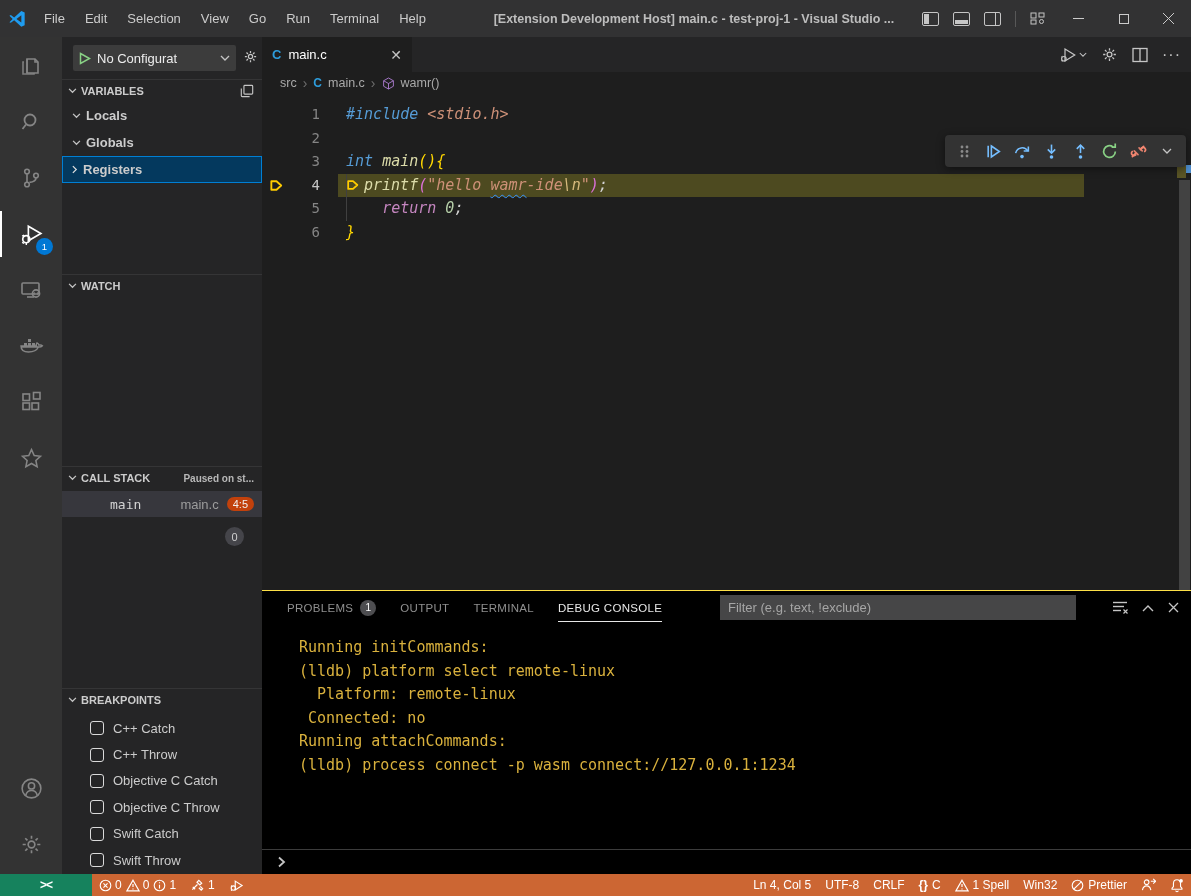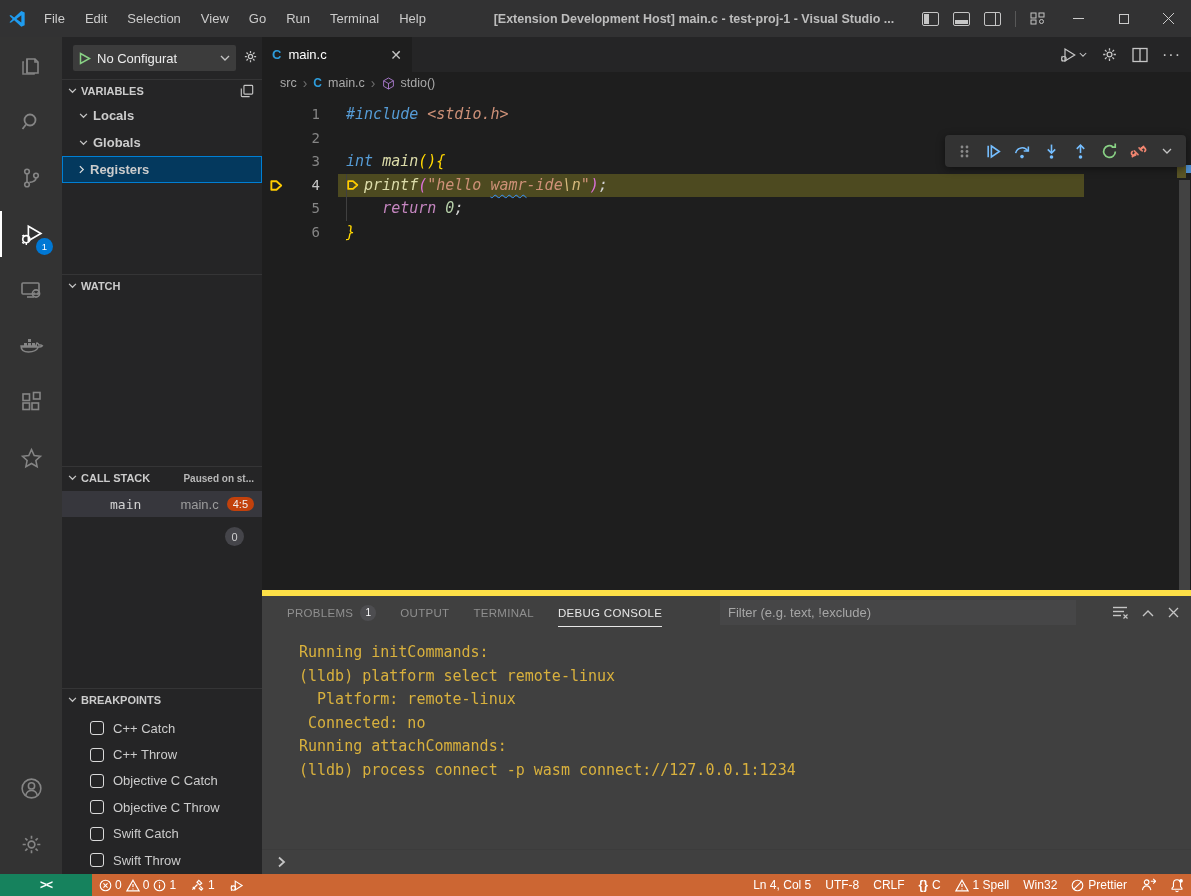--- a/index.html
+++ b/index.html
@@ -421,7 +421,7 @@
         <svg width="13" height="13" viewBox="0 0 16 16">
             <path d="M8 1.2 14 4.6v6.8L8 14.8 2 11.4V4.6z M2 4.6 8 8l6-3.4 M8 8v6.8" fill="none" stroke="#b180d7" stroke-width="1.1"></path>
           </svg>
-        <span>stdio()</span>
+        <span>wamr()</span>
       </div>
 
       <div class="code-area">

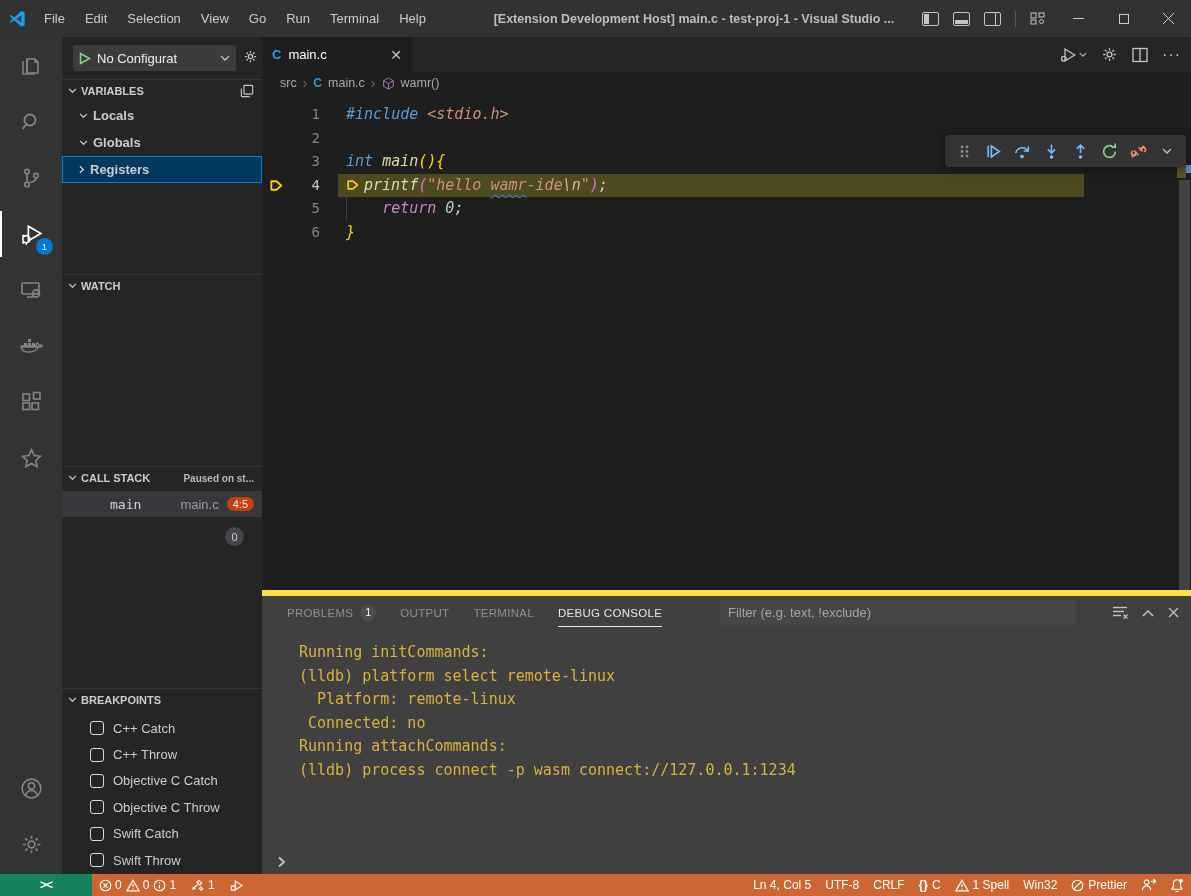--- a/index.html
+++ b/index.html
@@ -50,7 +50,7 @@
   .sec-header{height:22px;display:flex;align-items:center;gap:4px;padding:0 8px 0 6px;
               font-size:11px;font-weight:bold;color:#cccccc;}
   .sec-status{margin-left:auto;font-size:10px;color:#b8b8b8;white-space:nowrap;}
-  .tree-row{height:27px;display:flex;align-items:center;gap:5px;padding-left:17px;font-weight:bold;color:#cccccc;position:relative;}
+  .tree-row{height:27px;display:flex;align-items:center;gap:5px;padding-left:10px;font-weight:bold;color:#cccccc;position:relative;}
   .tree-row .chev{color:#c5c5c5;}
   .tree-row.selected{background:var(--select_bg);outline:1px solid var(--select_border);outline-offset:-1px;}
   .hdr-action{margin-left:auto;color:#c5c5c5;}

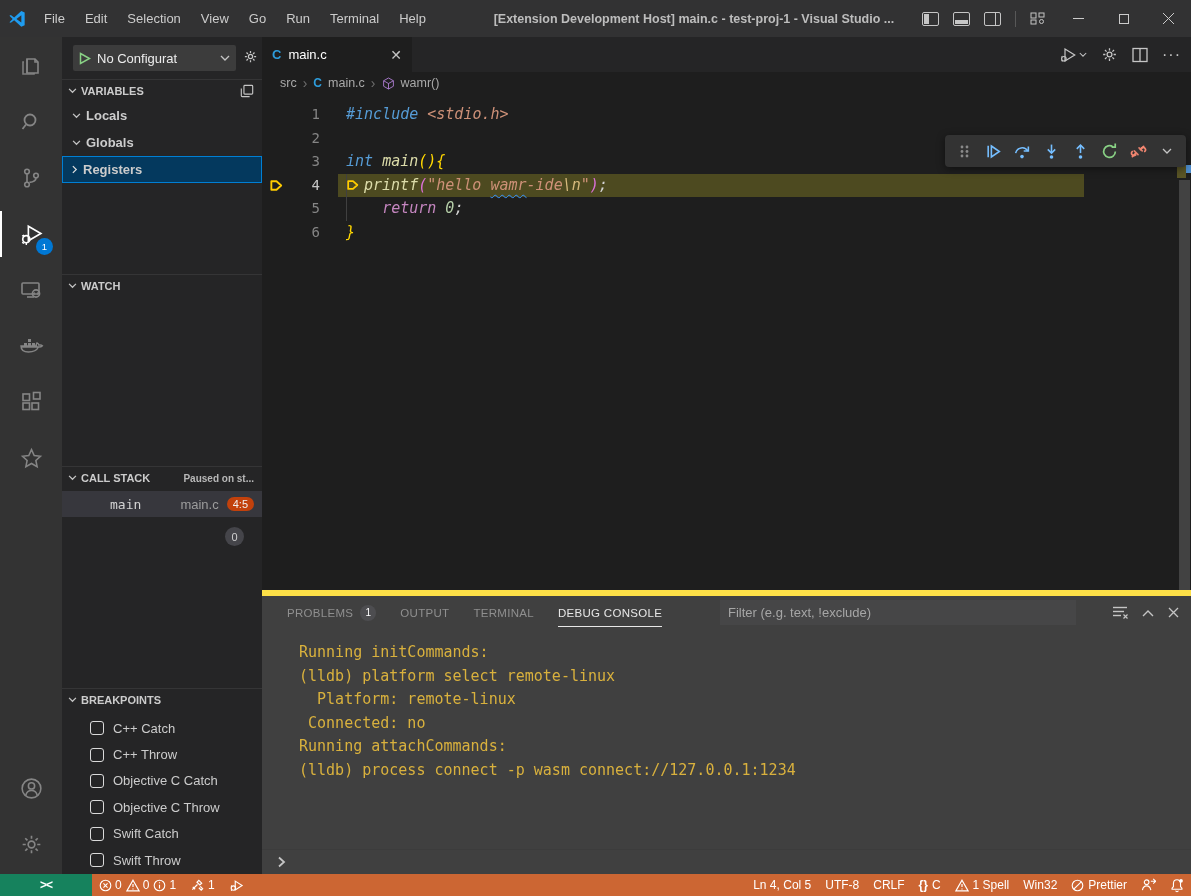--- a/index.html
+++ b/index.html
@@ -98,7 +98,7 @@
   .dt-btn{width:22px;height:22px;display:flex;align-items:center;justify-content:center;}
 
   
-  .panel{flex:0 0 284px;border-top:6px solid #fde047;background:#404040;display:flex;flex-direction:column;position:relative;}
+  .panel{flex:0 0 284px;border-top:1px solid #fde047;background:#000000;display:flex;flex-direction:column;position:relative;}
   .panel-header{height:33px;display:flex;align-items:center;padding:0 12px 0 25px;gap:24px;flex:0 0 33px;}
   .ptab{font-size:11.5px;letter-spacing:.3px;color:#8f8f8f;display:flex;align-items:center;gap:7px;height:100%;}
   .ptab.active{color:#e7e7e7;}

